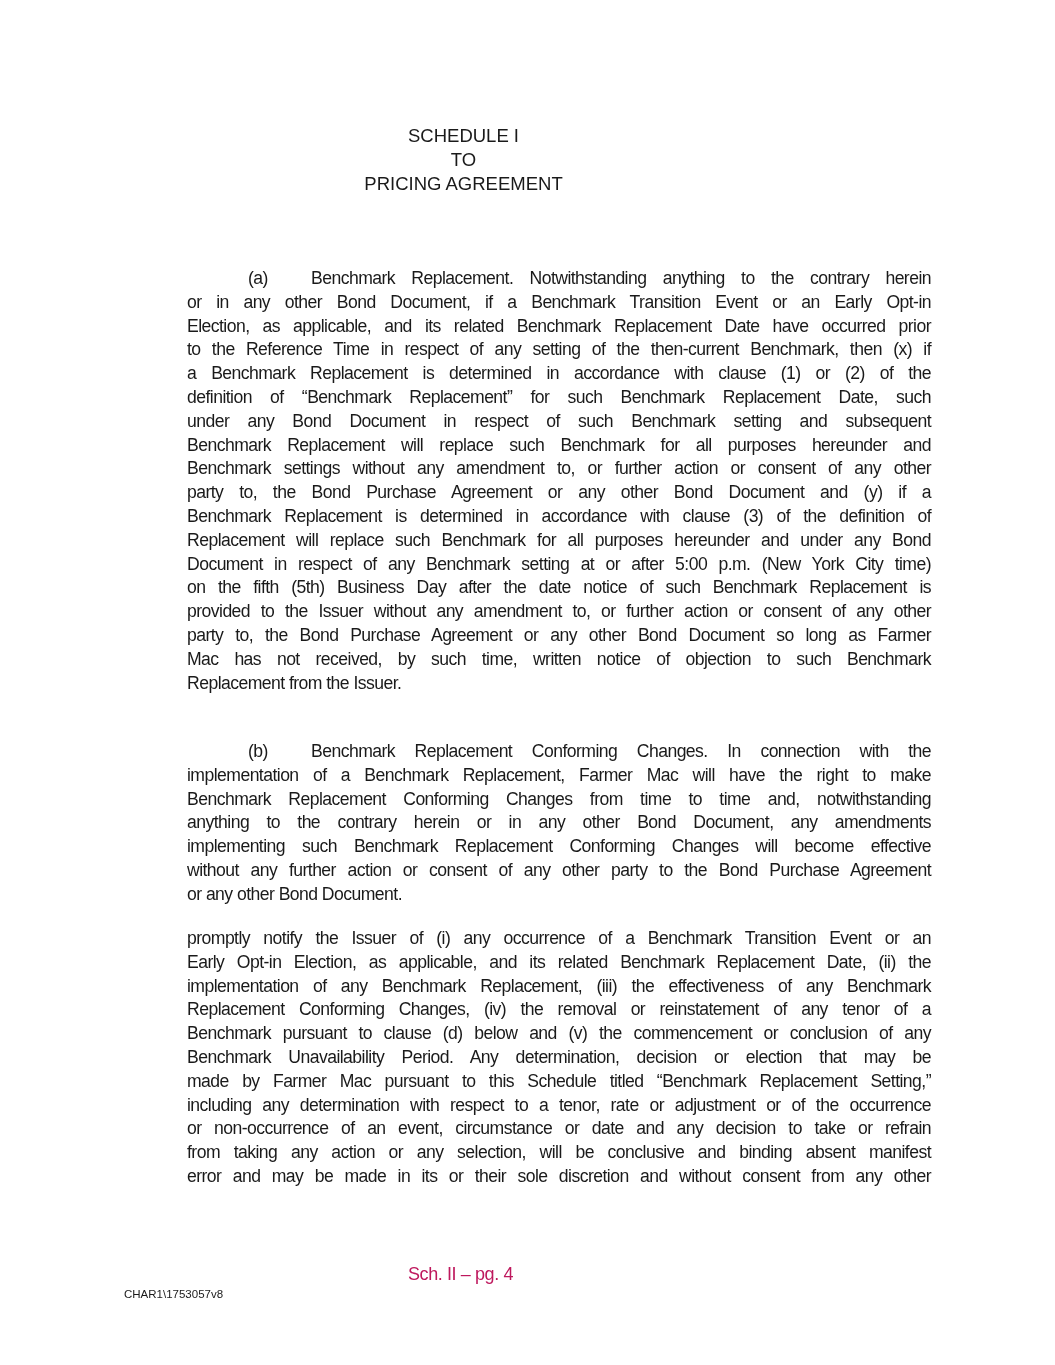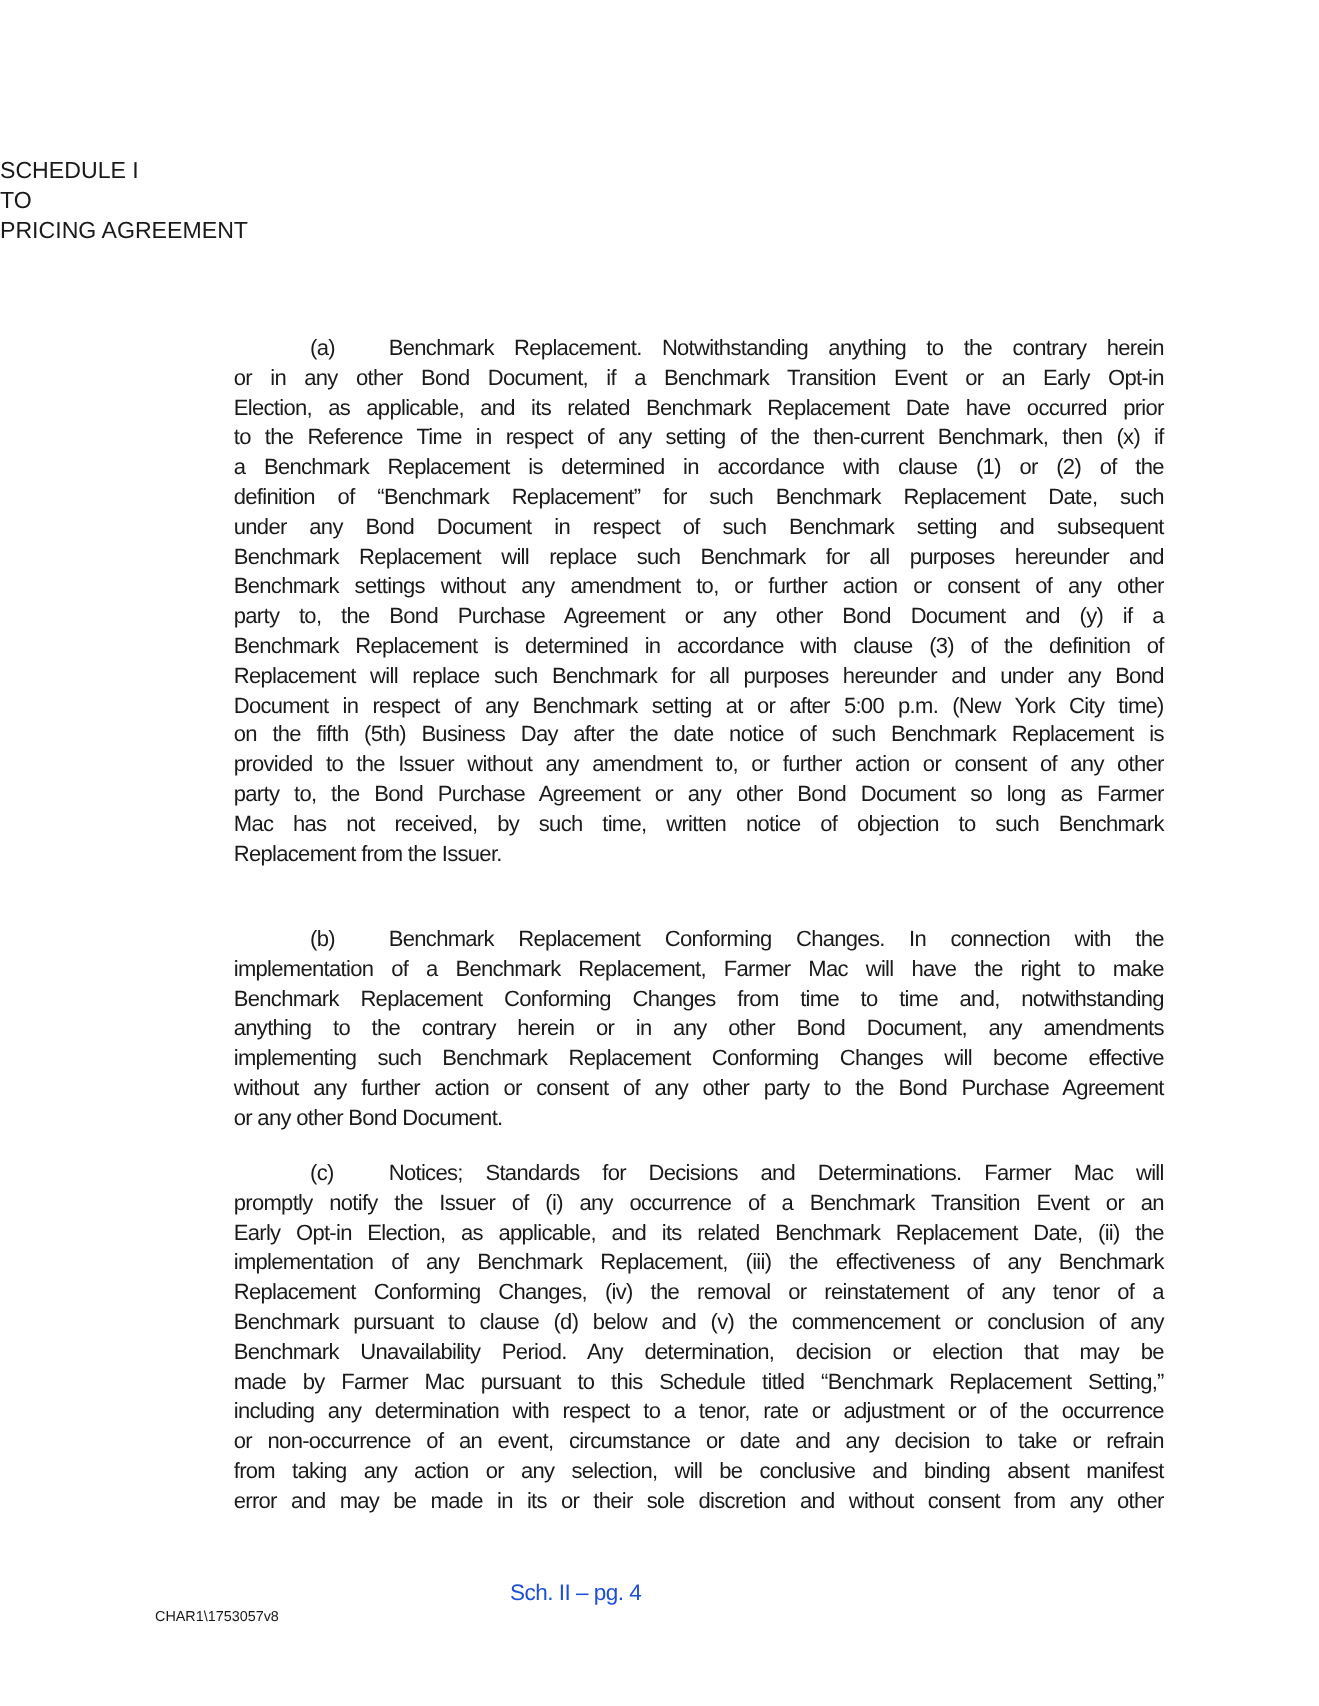--- a/index.html
+++ b/index.html
@@ -25,6 +25,7 @@
       position: absolute;
       left: 0;
       width: 927px;
+      text-align: center;
       font-family: "Liberation Sans", sans-serif;
       font-size: 18.5px;
       color: #1a1a1a;

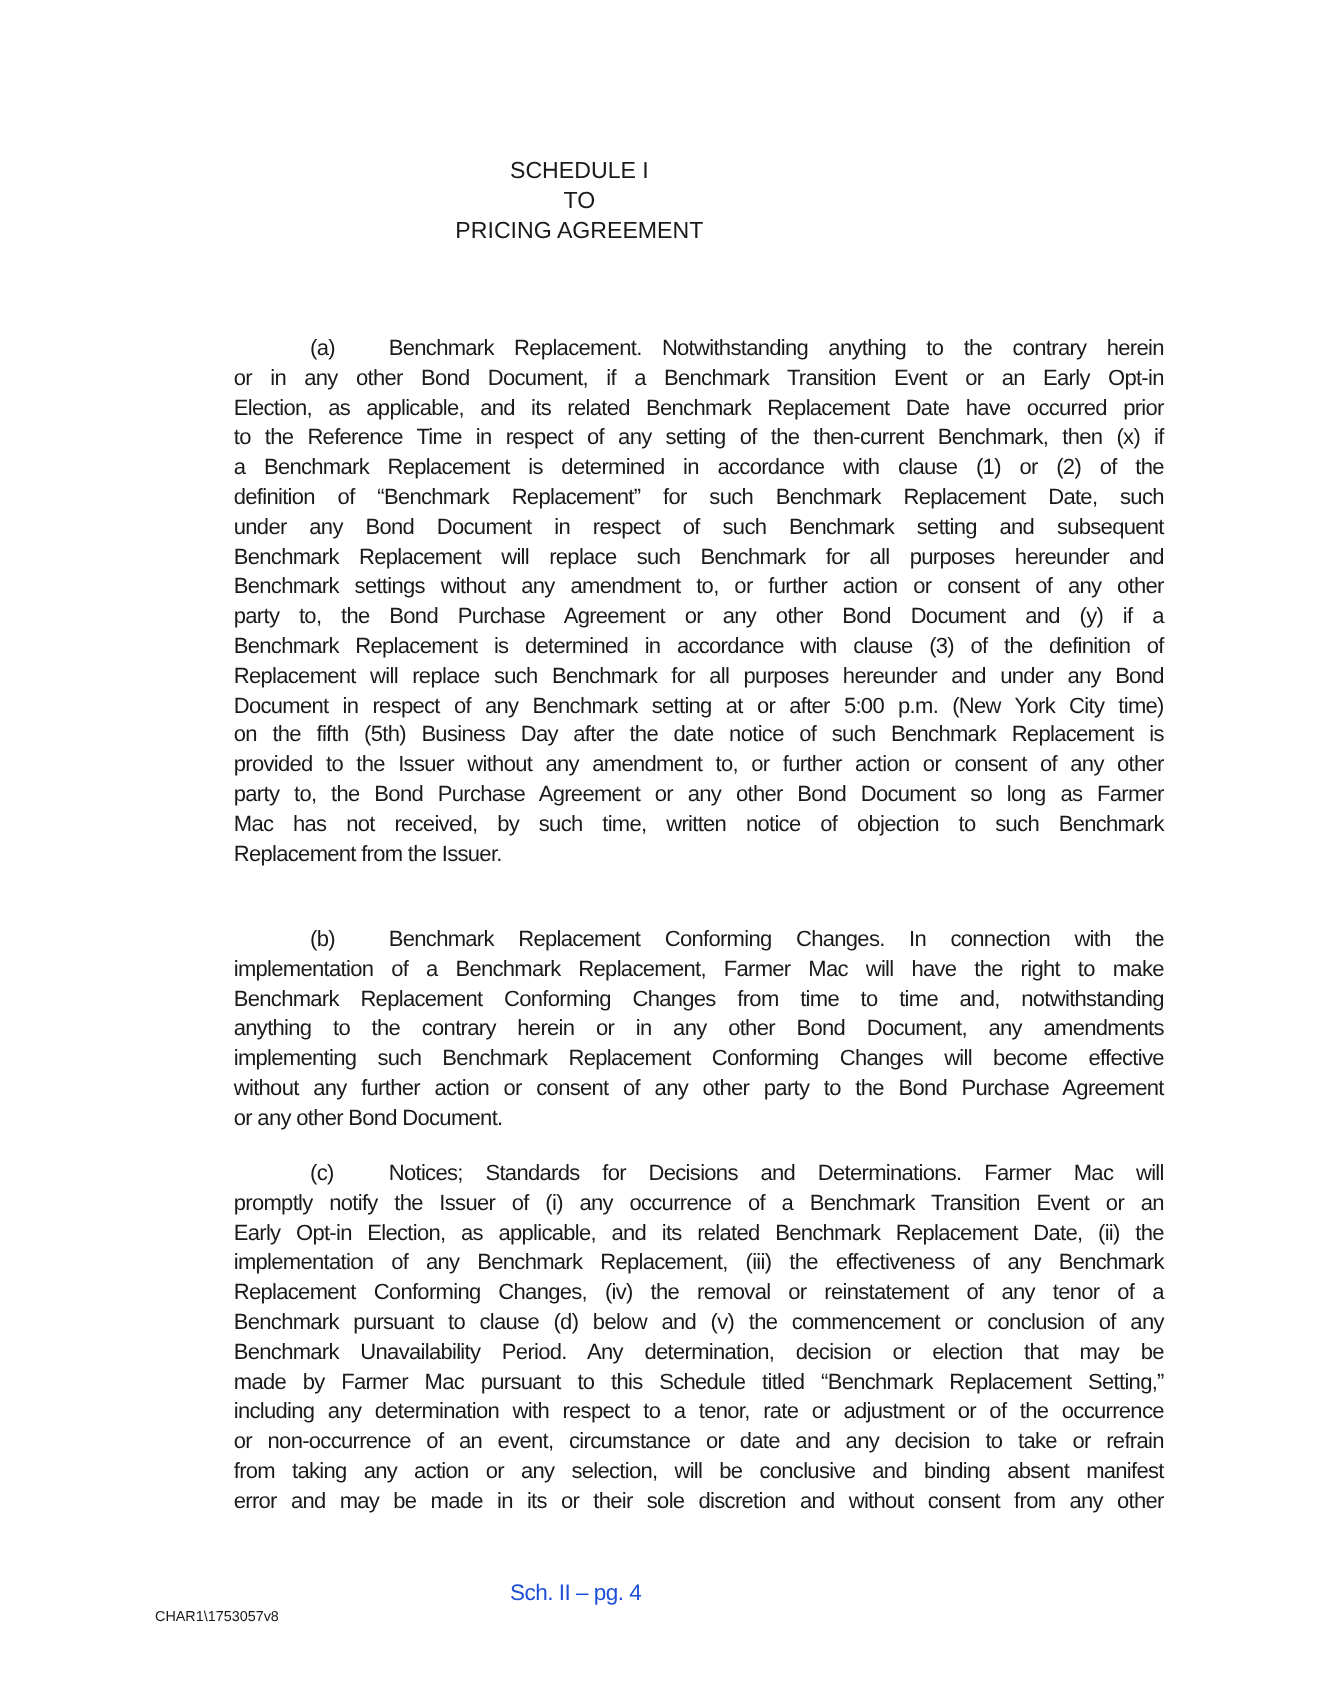--- a/index.html
+++ b/index.html
@@ -139,7 +139,6 @@
     </div>
 
     <div class="para" style="top:660px;">
-      <span class="line first"><span class="marker">(c)</span><span>Notices; Standards for Decisions and Determinations. Farmer Mac will</span></span>
       <span class="line">promptly notify the Issuer of (i) any occurrence of a Benchmark Transition Event or an</span>
       <span class="line">Early Opt-in Election, as applicable, and its related Benchmark Replacement Date, (ii) the</span>
       <span class="line">implementation of any Benchmark Replacement, (iii) the effectiveness of any Benchmark</span>

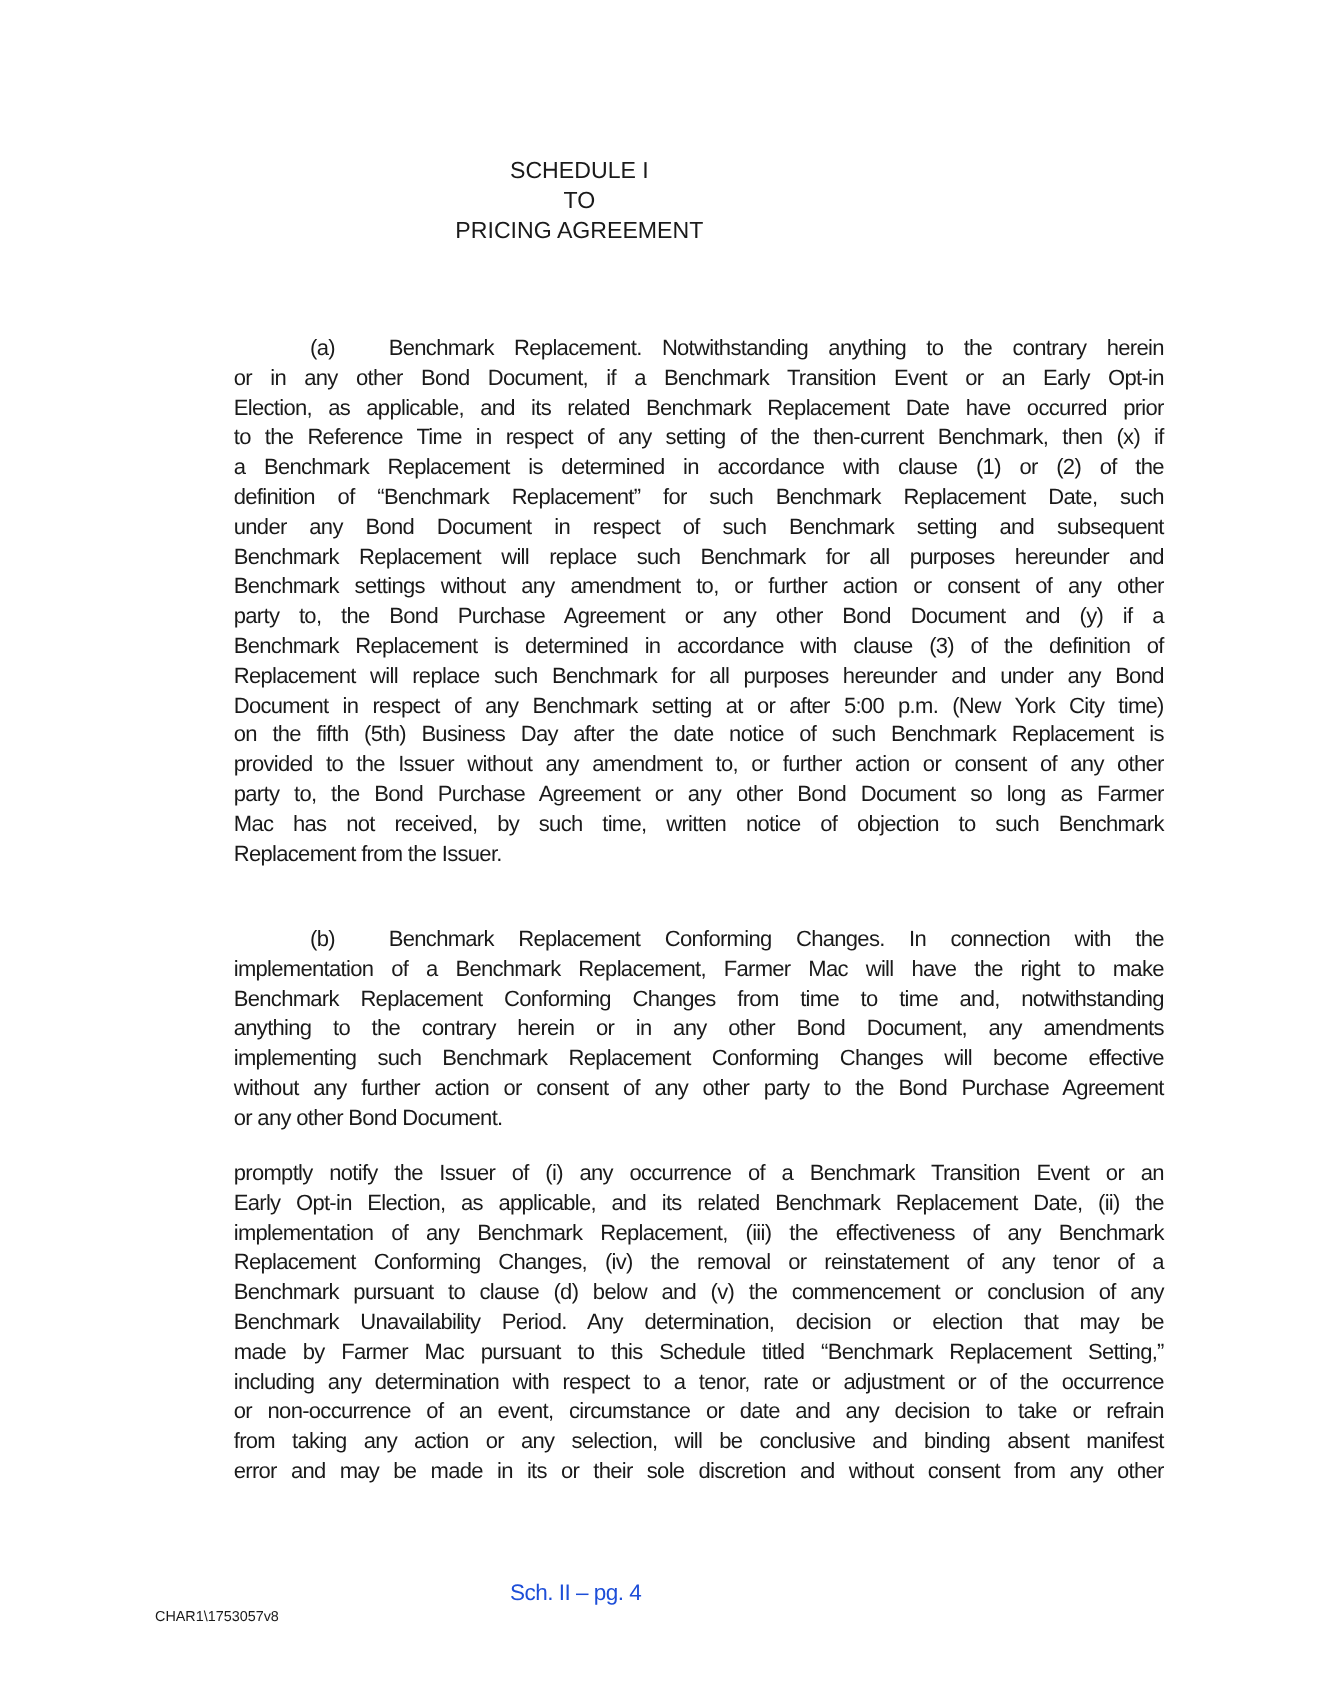--- a/index.html
+++ b/index.html
@@ -82,7 +82,7 @@
       font-family: "Liberation Sans", sans-serif;
       font-size: 18px;
       letter-spacing: -0.4px;
-      color: #1d4ed8;
+      color: #be185d;
     }
     .footer-docid {
       position: absolute;

